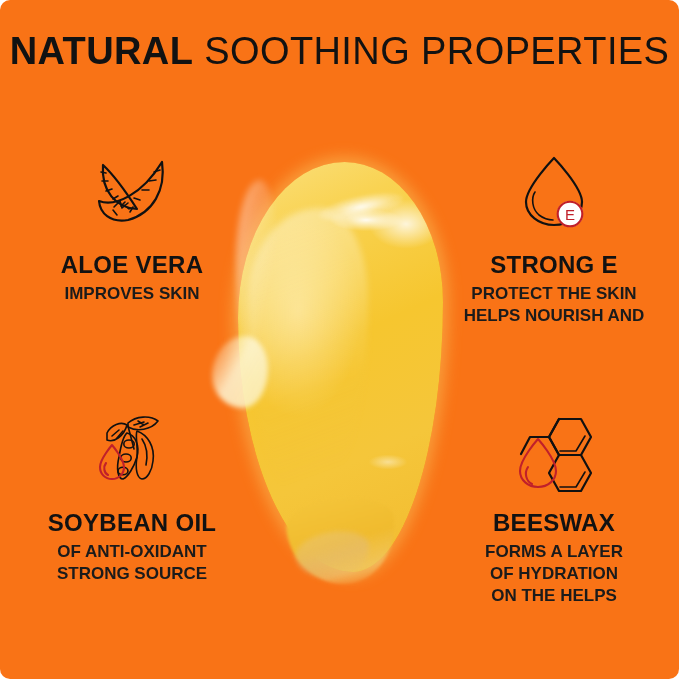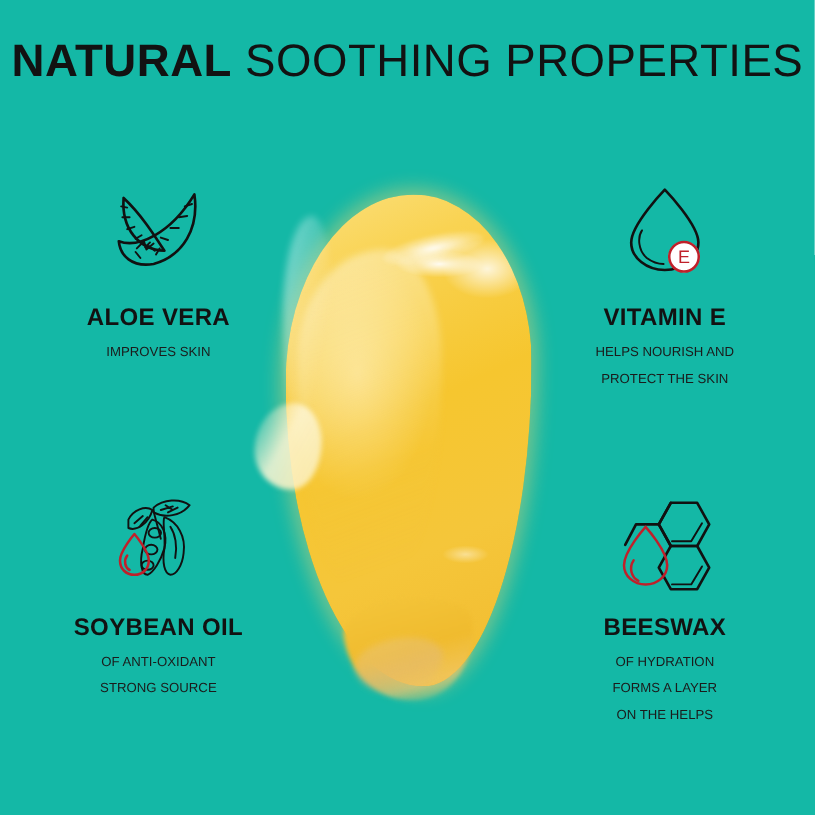--- a/index.html
+++ b/index.html
@@ -11,10 +11,11 @@
     position: relative;
     width: 679px;
     height: 679px;
-    background: #14b8a6;
+    background: #f97316;
     overflow: hidden;
     font-family: "Liberation Sans", sans-serif;
     color: #111111;
+    border-radius: 10px;
     -webkit-font-smoothing: antialiased;
   }
 

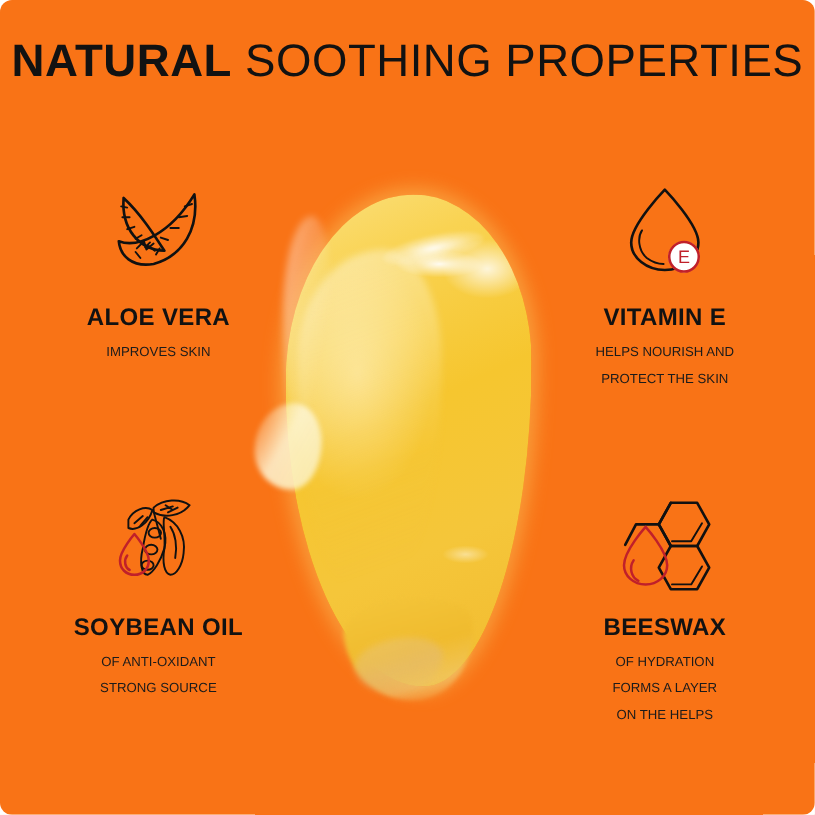--- a/index.html
+++ b/index.html
@@ -138,7 +138,7 @@
     justify-content: center;
   }
   .feature .f-title {
-    font-size: 20px;
+    font-size: 24px;
     font-weight: 700;
     letter-spacing: 0.3px;
     line-height: 26px;

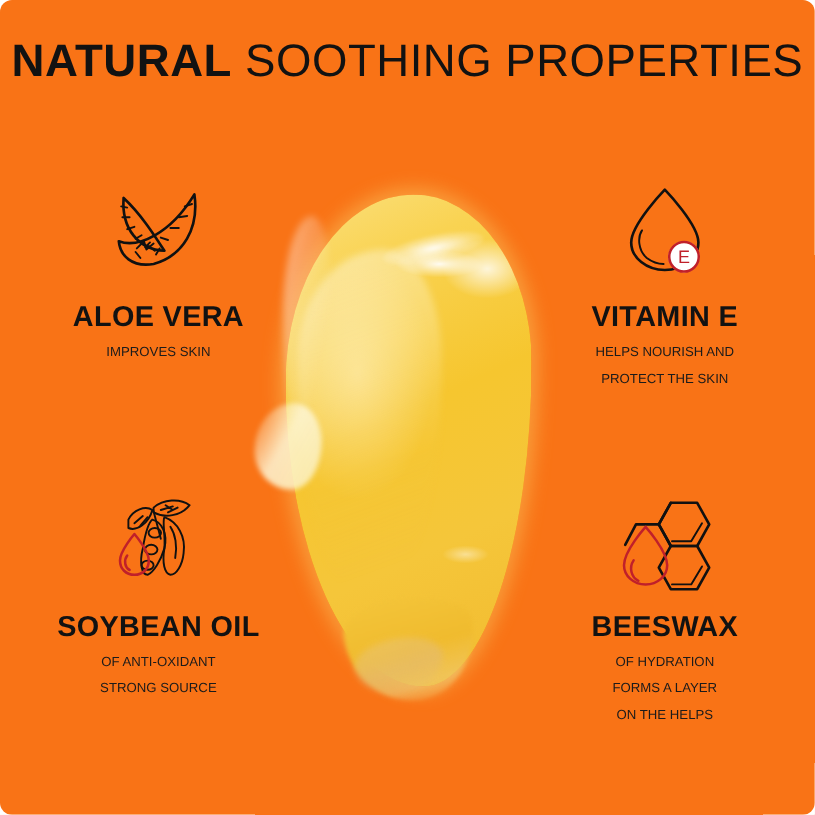--- a/index.html
+++ b/index.html
@@ -219,7 +219,7 @@
         <text class="red-txt" x="58" y="68.5" text-anchor="middle">E</text>
       </svg>
     </div>
-    <div class="f-title">VITAMIN E</div>
+    <div class="f-title">STRONG E</div>
     <div class="f-desc">
       <div>HELPS NOURISH AND</div>
       <div>PROTECT THE SKIN</div>

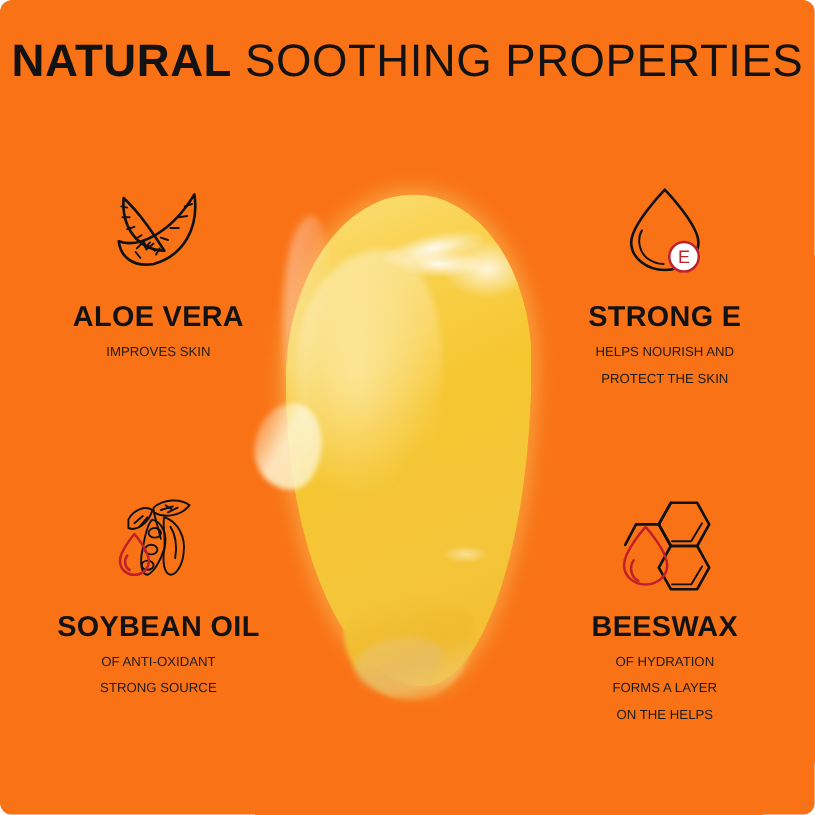--- a/index.html
+++ b/index.html
@@ -147,8 +147,8 @@
     white-space: nowrap;
   }
   .feature .f-desc {
-    font-size: 11px;
-    font-weight: 400;
+    font-size: 17px;
+    font-weight: 700;
     line-height: 22px;
     margin-top: 5px;
     color: #1b1b1b;

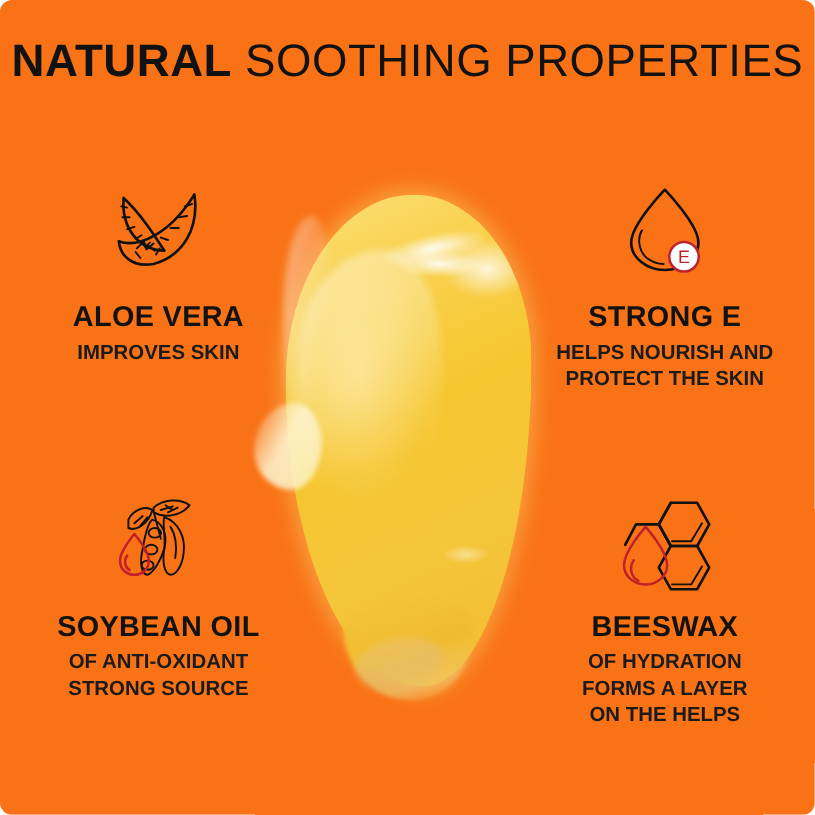--- a/index.html
+++ b/index.html
@@ -221,8 +221,8 @@
     </div>
     <div class="f-title">STRONG E</div>
     <div class="f-desc">
+      <div>PROTECT THE SKIN</div>
       <div>HELPS NOURISH AND</div>
-      <div>PROTECT THE SKIN</div>
     </div>
   </div>
 

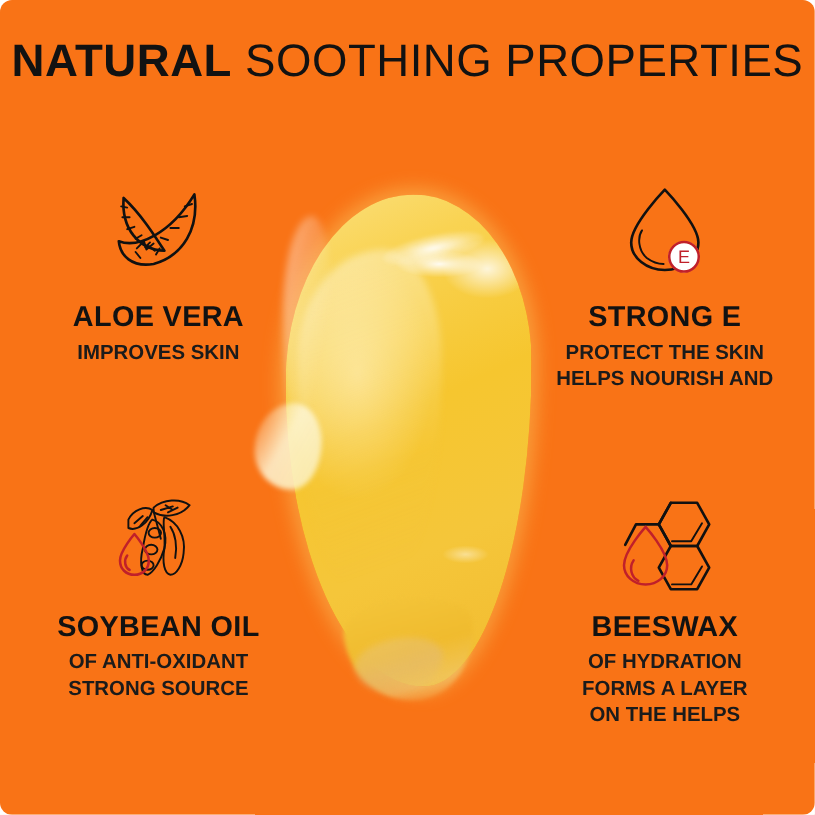--- a/index.html
+++ b/index.html
@@ -277,8 +277,8 @@
     </div>
     <div class="f-title">BEESWAX</div>
     <div class="f-desc">
+      <div>FORMS A LAYER</div>
       <div>OF HYDRATION</div>
-      <div>FORMS A LAYER</div>
       <div>ON THE HELPS</div>
     </div>
   </div>

